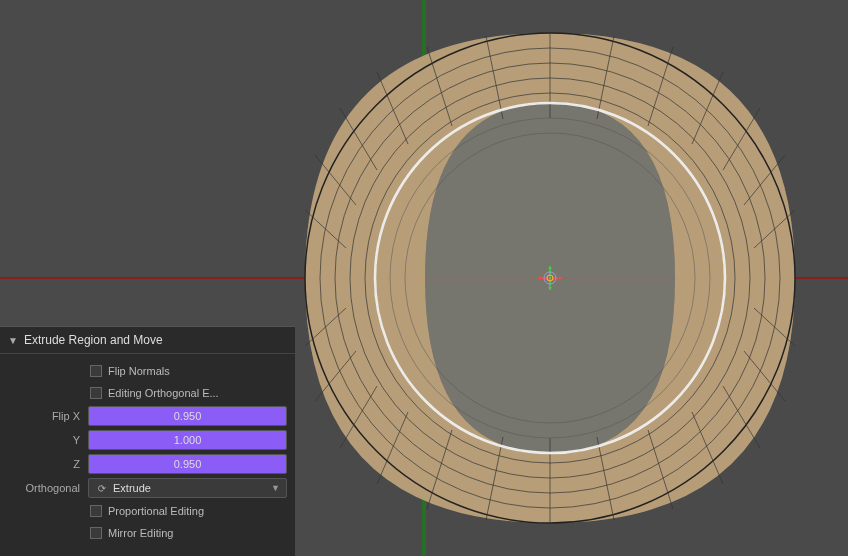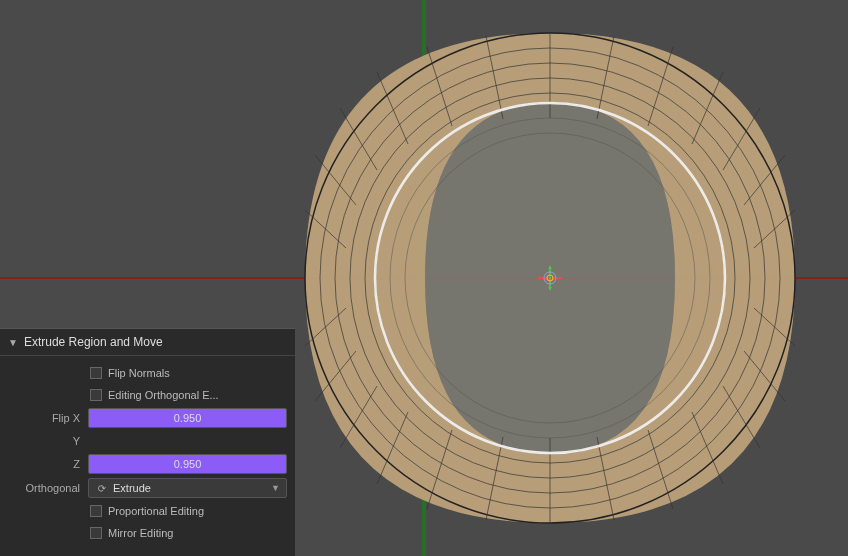--- a/index.html
+++ b/index.html
@@ -292,6 +292,9 @@
 
     <div class="row">
       <div class="row-label">Y</div>
+      <div class="row-content">
+        <div class="num-field">1.000</div>
+      </div>
     </div>
 
     <div class="row">

